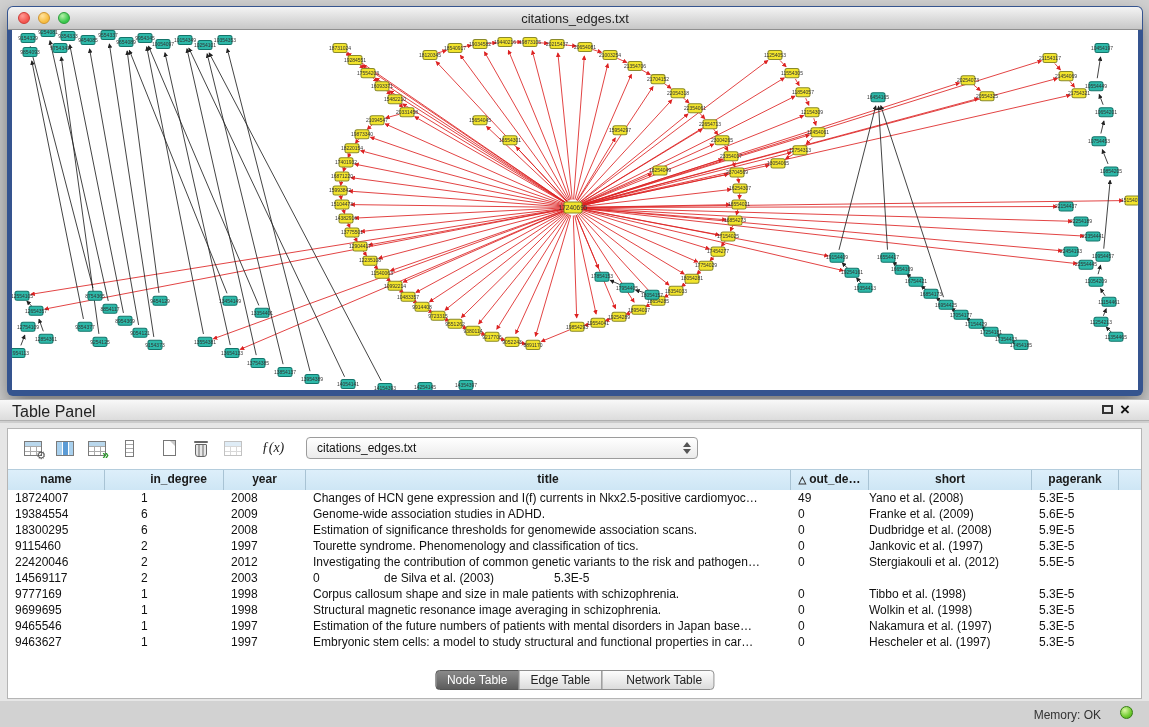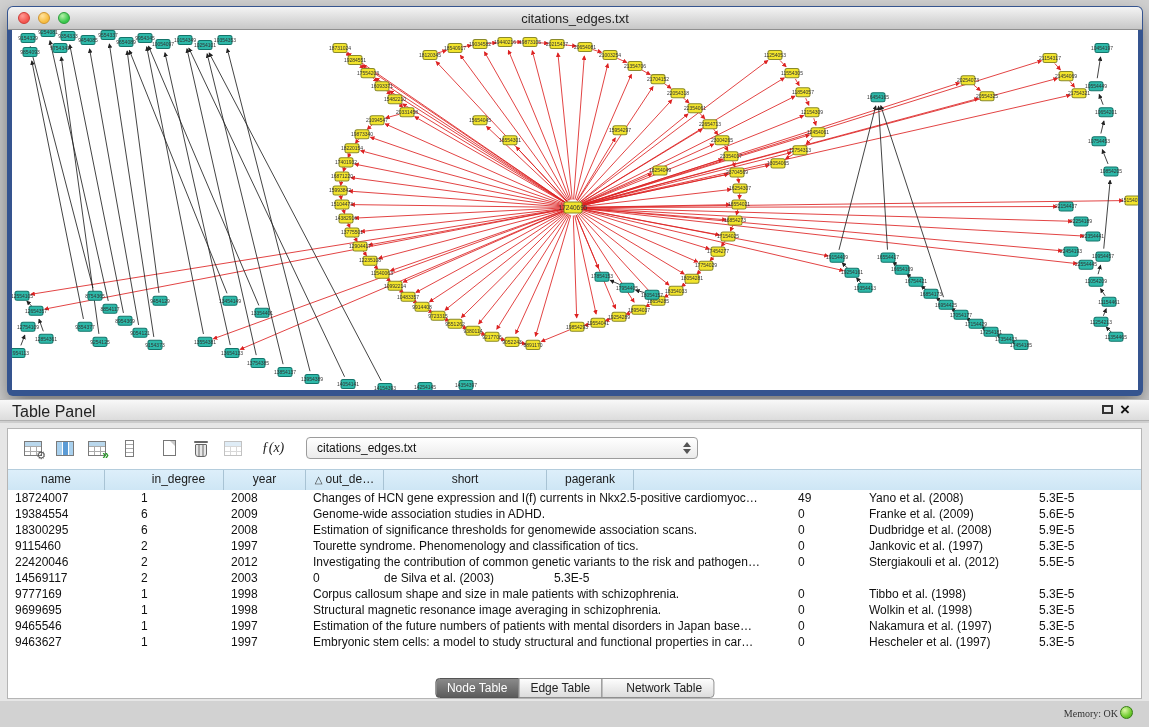--- a/index.html
+++ b/index.html
@@ -54,7 +54,7 @@
   .cb-arrows::after{content:"";border-left:4px solid transparent;border-right:4px solid transparent;border-top:5px solid #555;display:block;}
 
   
-  .thead{position:absolute;left:0;right:0;top:40px;height:32px;display:flex;background:linear-gradient(#ddeffa,#c6e1f2);border-top:1px solid #b4cddd;border-bottom:1px solid #9cb7c7;box-sizing:border-box;}
+  .thead{position:absolute;left:0;right:0;top:40px;height:32px;display:flex;background:linear-gradient(#ddeffa,#c6e1f2);border-top:1px solid #b4cddd;border-bottom:1px solid #9cb7c7;box-sizing:border-box;font-weight:bold;}
   .th{font-size:12px;color:#1a1a1a;text-align:center;line-height:18px;border-right:1px solid #a8c3d4;box-sizing:border-box;overflow:hidden;white-space:nowrap;}
   .th .sort{font-size:10px;margin-right:3px;color:#333;}
   .tbody{position:absolute;left:0;right:0;top:61px;bottom:32px;overflow:hidden;background:#fff;}

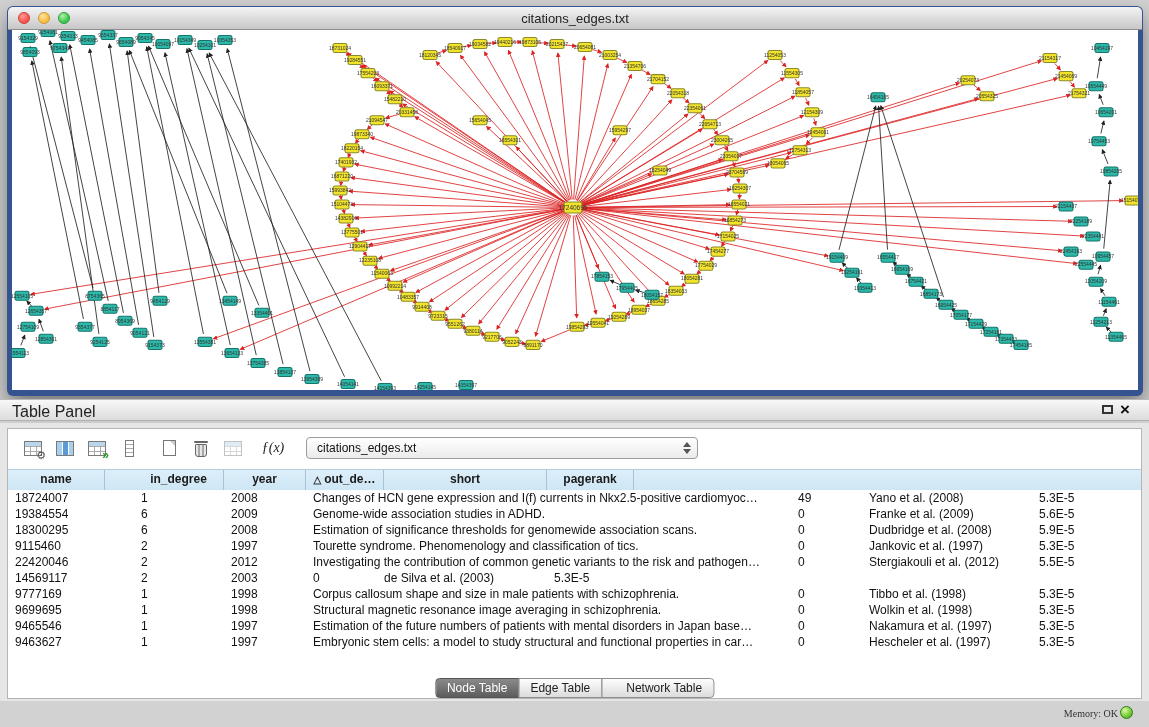--- a/index.html
+++ b/index.html
@@ -907,6 +907,7 @@
         <div class="th c0">name</div>
         <div class="th c1">in_degree</div>
         <div class="th c2">year</div>
+        <div class="th c3">title</div>
         <div class="th c4"><span class="sort">△</span>out_de…</div>
         <div class="th c5">short</div>
         <div class="th c6">pagerank</div>

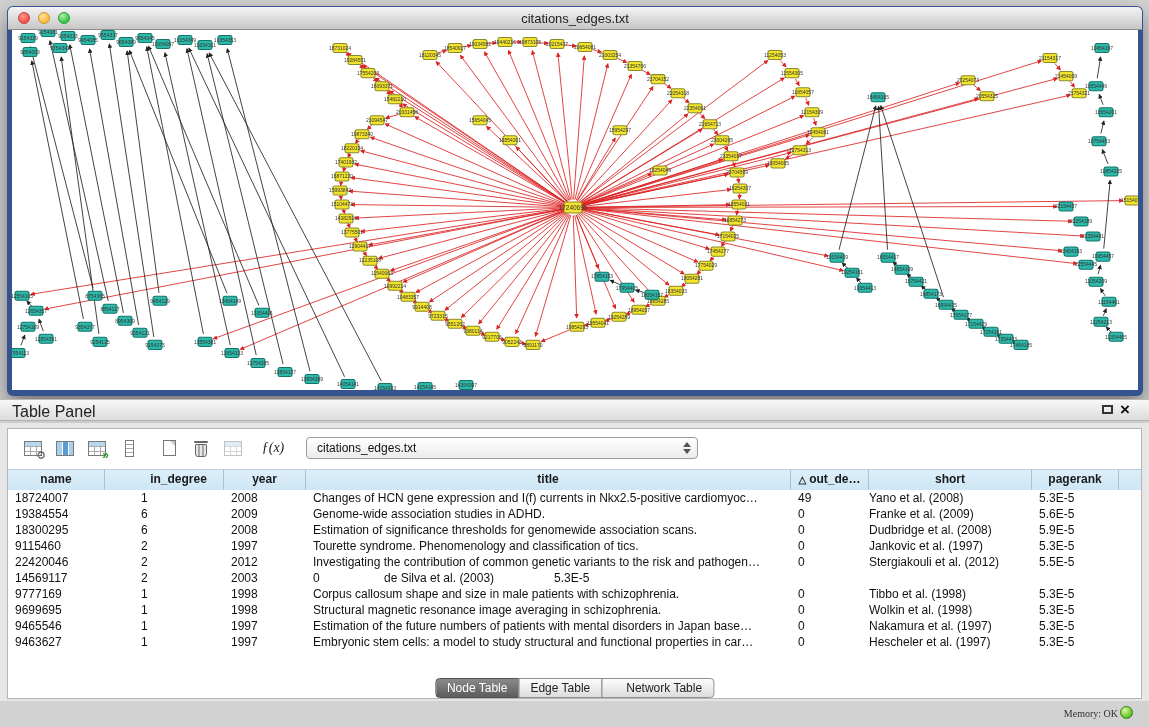--- a/index.html
+++ b/index.html
@@ -64,7 +64,7 @@
   .c0{width:97px;}.c1{width:90px;margin-left:29px;}.c2{width:82px;}.c3{width:485px;}.c4{width:78px;}.c5{width:163px;}.c6{width:87px;}.c7{flex:1;border-right:none;}
 
   
-  .tabs{position:absolute;bottom:0;left:50%;transform:translateX(-50%);display:flex;justify-content:space-between;}
+  .tabs{position:absolute;bottom:8px;left:50%;transform:translateX(-50%);display:flex;justify-content:space-between;}
   .tab{font-size:12px;padding:2px 11px;border:1px solid #8f8f8f;background:linear-gradient(#fdfdfd,#dcdcdc);color:#222;margin-left:-1px;font-family:"Liberation Sans",sans-serif;}
   .tab:first-child{border-radius:4px 0 0 4px;margin-left:0;}
   .tab:last-child{border-radius:0 4px 4px 0;padding-left:24px;}

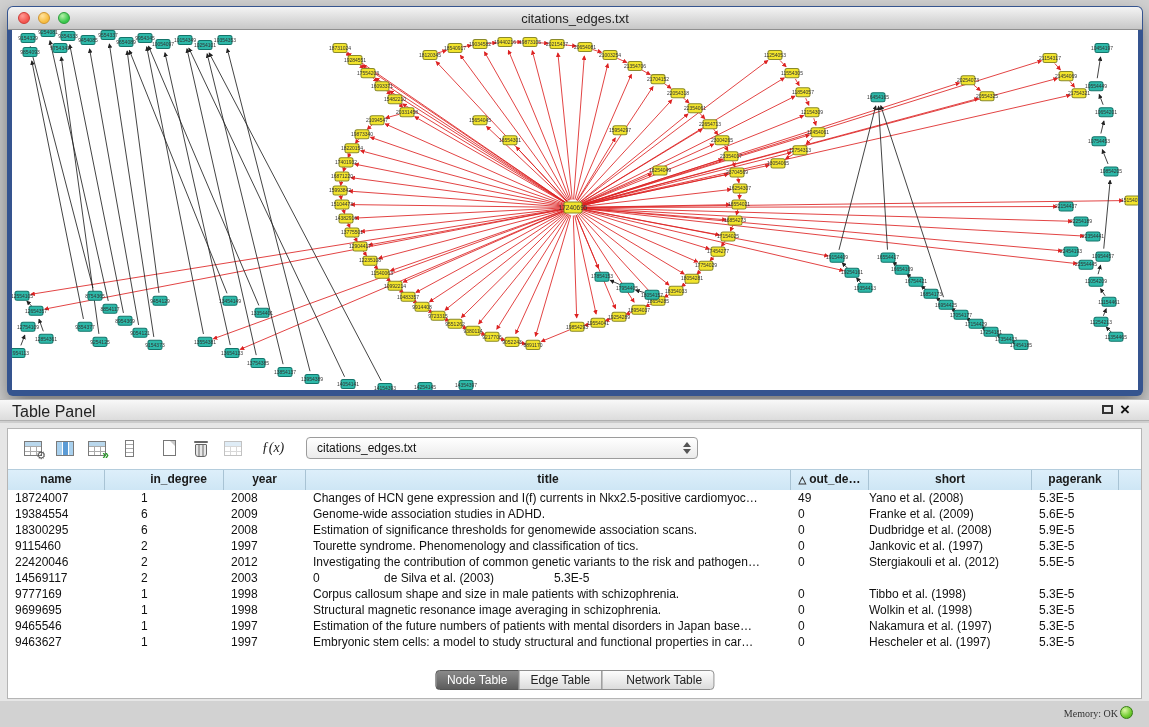--- a/index.html
+++ b/index.html
@@ -72,7 +72,7 @@
 
   
   .statusbar{position:absolute;left:0;bottom:0;width:100%;height:26px;}
-  .memlabel{position:absolute;right:31px;top:7px;font-size:10px;color:#333;font-family:Liberation Serif, serif;}
+  .memlabel{position:absolute;right:48px;top:7px;font-size:12px;color:#333;}
   .memdot{position:absolute;right:16px;top:5px;width:13px;height:13px;border-radius:50%;background:radial-gradient(circle at 35% 30%,#dcf7a6,#6fcb2f 60%,#449e1c);border:1px solid #357d13;box-sizing:border-box;}
 </style>
 </head>

